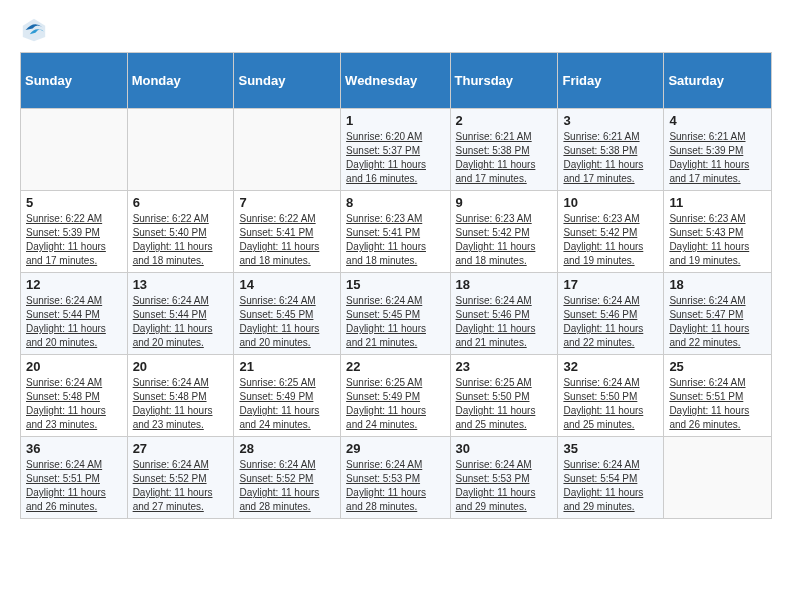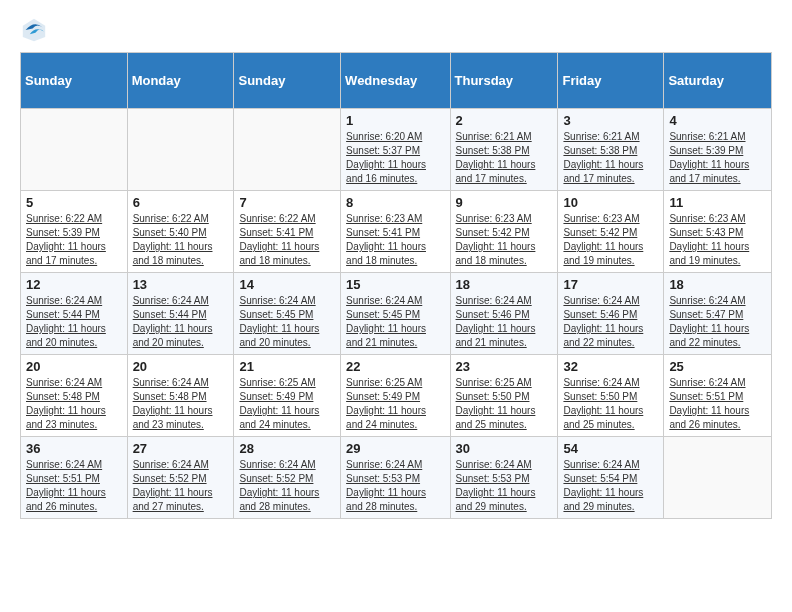--- a/index.html
+++ b/index.html
@@ -325,7 +325,7 @@
 Daylight: 11 hours and 29 minutes.</div>
         </td>
         <td>
-          <span class="day-num">54</span>
+          <span class="day-num">35</span>
           <div class="day-info" style="white-space: pre-line;">Sunrise: 6:24 AM
 Sunset: 5:54 PM
 Daylight: 11 hours and 29 minutes.</div>

